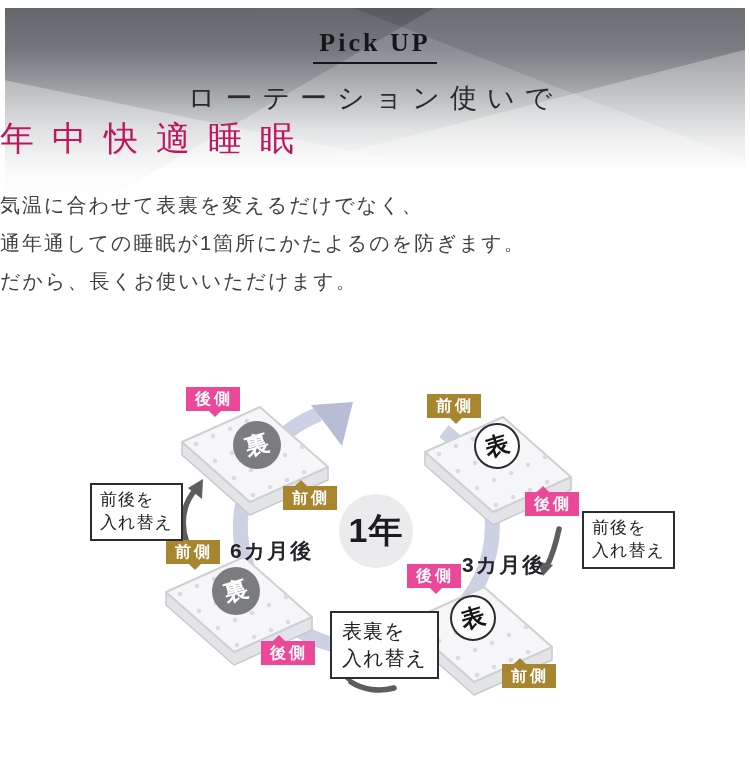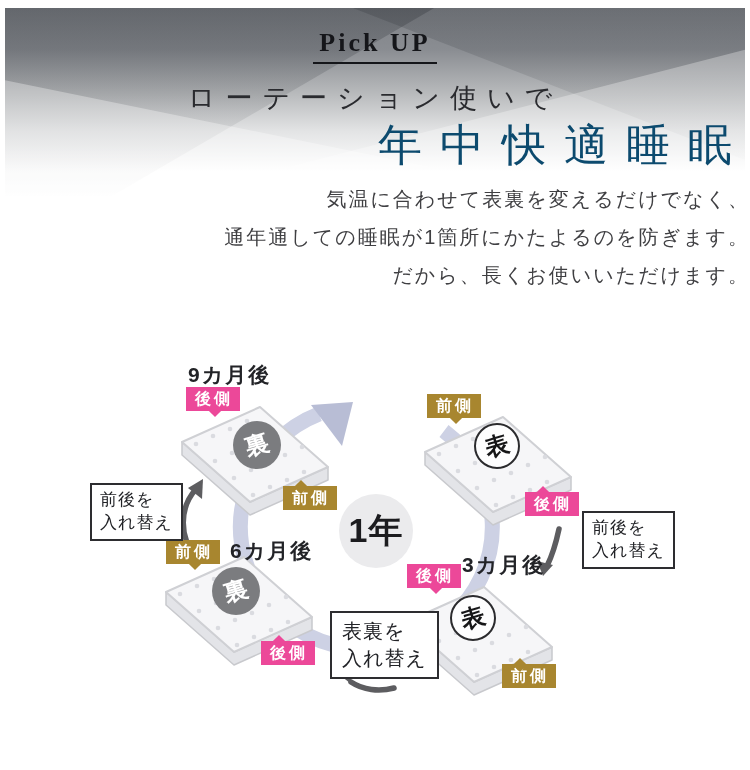--- a/index.html
+++ b/index.html
@@ -33,9 +33,9 @@
     font-size:27px; font-weight:500; letter-spacing:10px; color:#2a2b2f;
   }
   .main-title {
-    position:absolute; top:116px; left:0; width:100%; text-align:right;
+    position:absolute; top:116px; left:0; width:100%; text-align:left;
     font-family:"Liberation Serif","DejaVu Serif",serif;
-    font-size:44px; font-weight:500; letter-spacing:18px; color:#0c4a6e;
+    font-size:34px; font-weight:500; letter-spacing:18px; color:#be185d;
   }
   
   .body-text { position:absolute; top:180px; left:0; width:100%; text-align:right; }

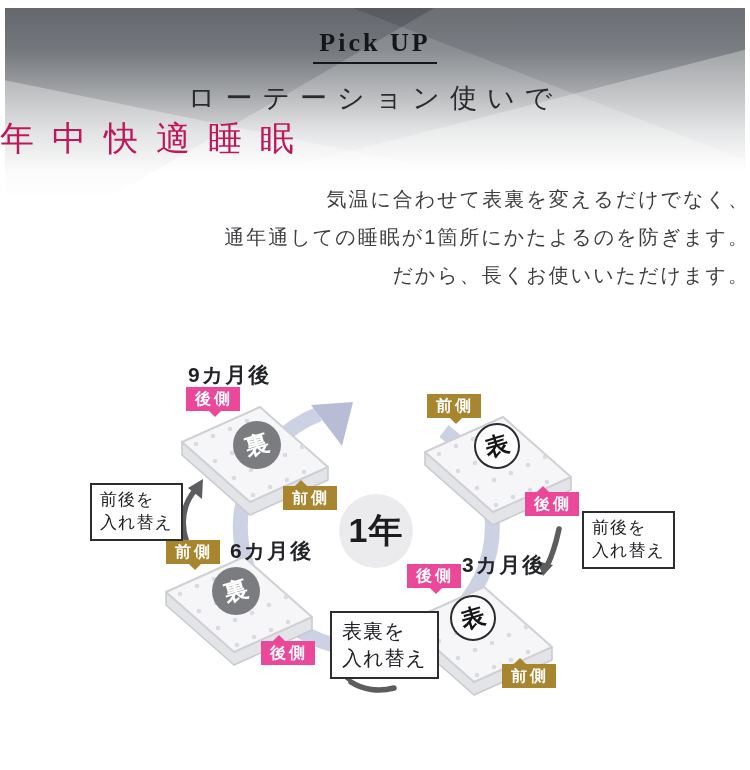--- a/index.html
+++ b/index.html
@@ -38,7 +38,7 @@
     font-size:34px; font-weight:500; letter-spacing:18px; color:#be185d;
   }
   
-  .body-text { position:absolute; top:180px; left:0; width:100%; text-align:right; }
+  .body-text { position:absolute; top:186px; left:0; width:100%; text-align:left; }
   .body-text p { font-size:20px; letter-spacing:2px; color:#3f3f42; line-height:38px; }
   
   .svg-layer { position:absolute; left:0; top:0; width:750px; height:770px; }

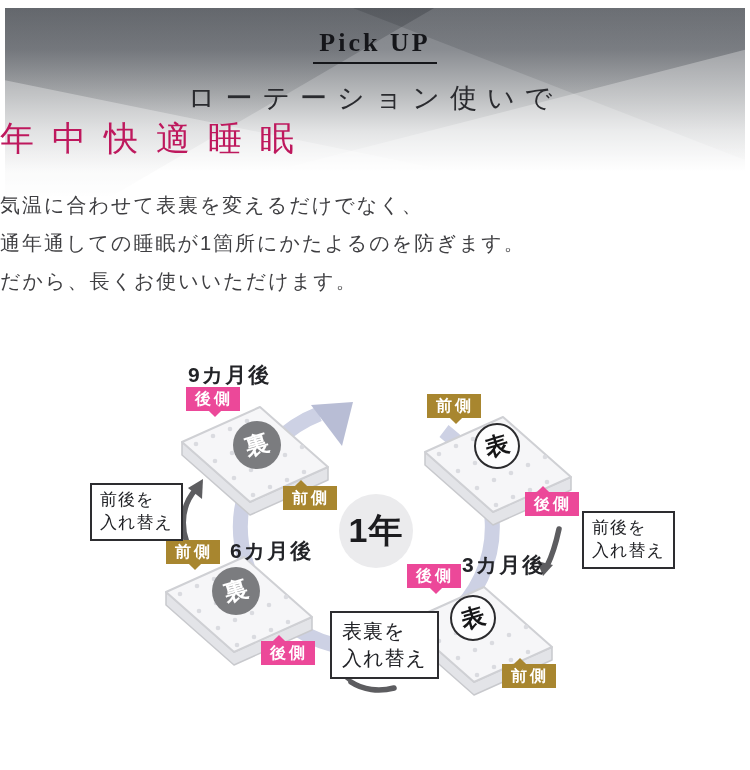--- a/index.html
+++ b/index.html
@@ -156,7 +156,6 @@
     </g>
   </svg>
 
-  <div class="stage-title" style="left:188px;top:361px">9カ月後</div>
   <div class="stage-title" style="left:230px;top:537px">6カ月後</div>
   <div class="stage-title" style="left:462px;top:551px">3カ月後</div>
 

